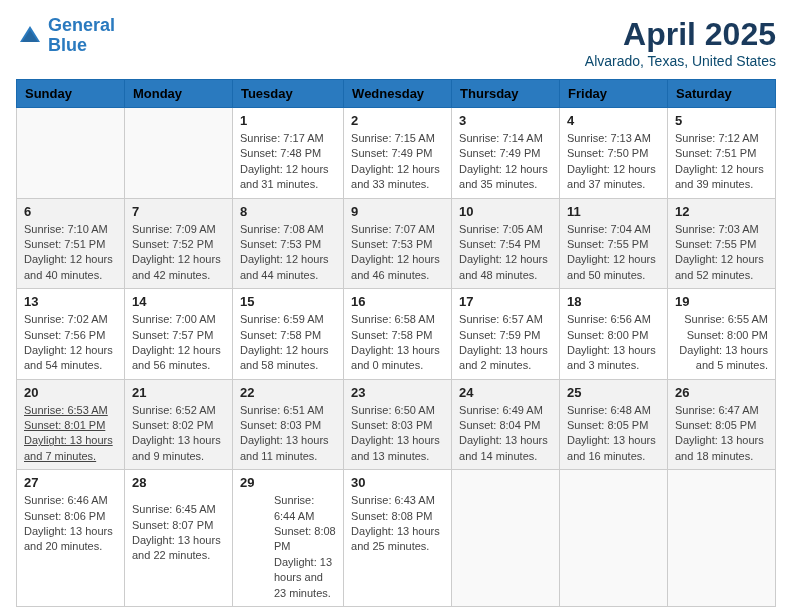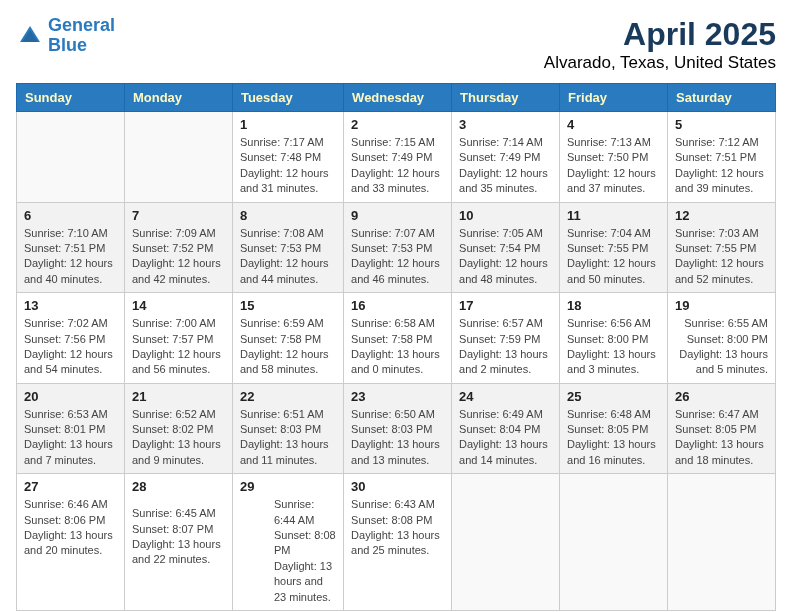--- a/index.html
+++ b/index.html
@@ -44,8 +44,8 @@
       color: #1a3a5c;
     }
     .location-title {
-      font-size: 17px;
-      color: #000000;
+      font-size: 14px;
+      color: #0c4a6e;
     }
     .calendar {
       width: 100%;

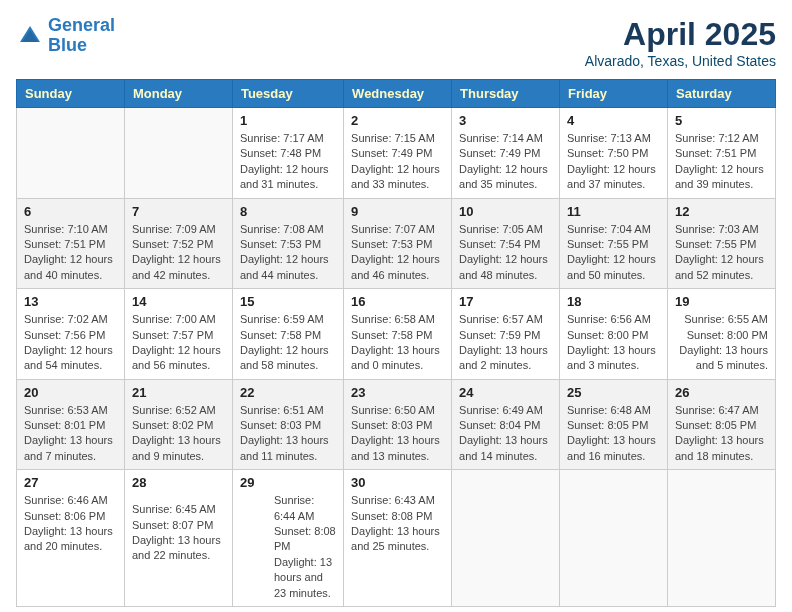--- a/index.html
+++ b/index.html
@@ -54,7 +54,7 @@
     }
     .calendar th {
       background: #2a7abf;
-      color: #fef9c3;
+      color: #000000;
       font-size: 13px;
       font-weight: bold;
       padding: 6px 8px;

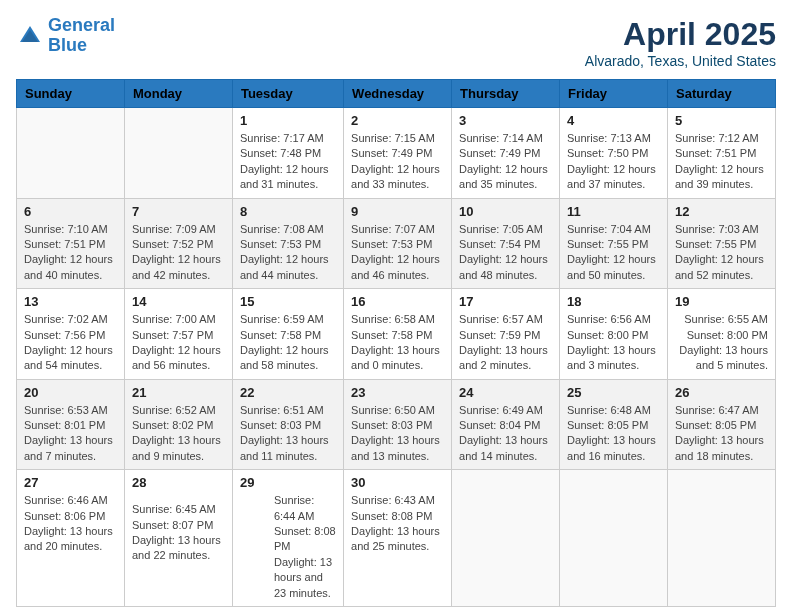--- a/index.html
+++ b/index.html
@@ -247,7 +247,7 @@
       <tr class="row-shaded">
         <td>
           <div class="day-number">20</div>
-          <div class="day-info" style="white-space: pre-line;">Sunrise: 6:53 AM
+          <div class="day-info" style="white-space: pre-line; text-decoration: underline;">Sunrise: 6:53 AM
 Sunset: 8:01 PM
 Daylight: 13 hours and 7 minutes.</div>
         </td>

